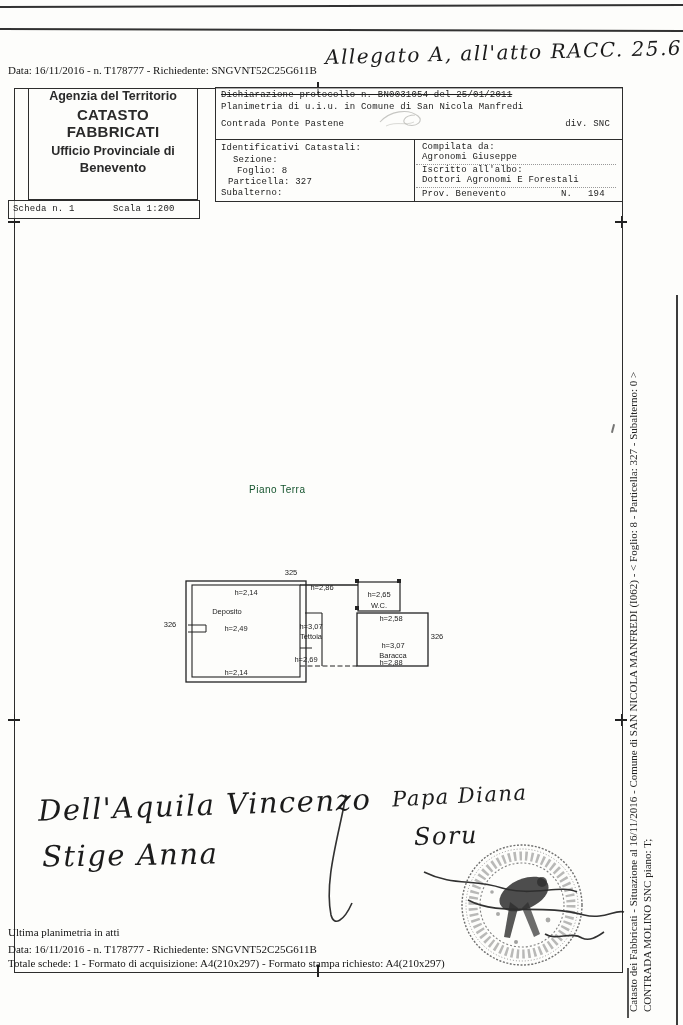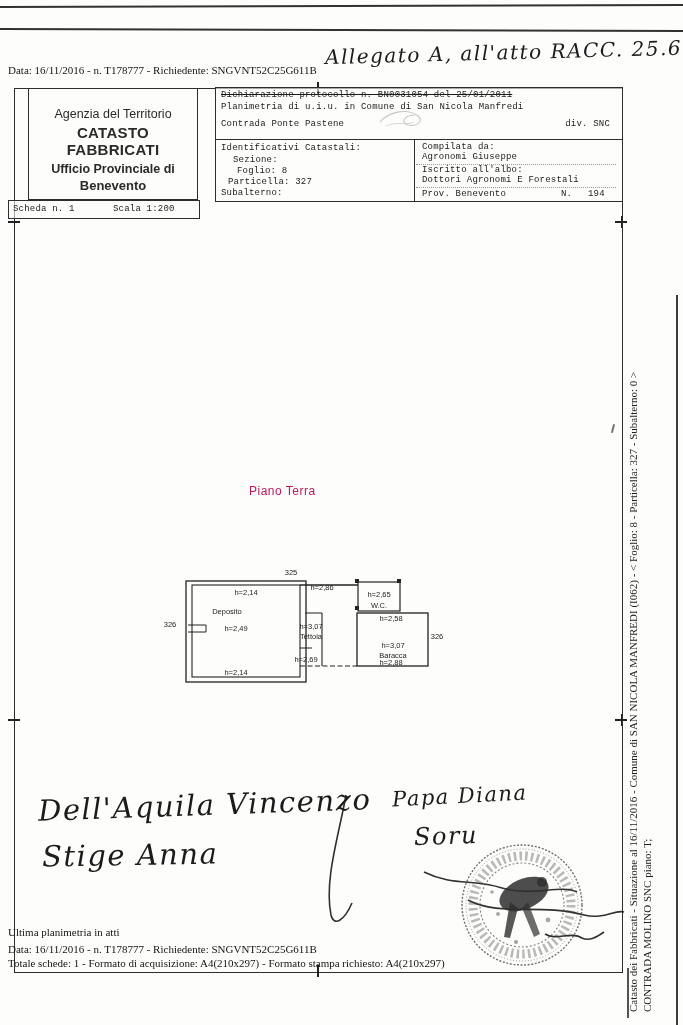--- a/index.html
+++ b/index.html
@@ -80,7 +80,7 @@
   </div>
 
   <div class="box agency" style="left:28px;top:88px;width:168px;height:110px;">
-    <div style="margin-top:18px;font-size:12.5px;font-weight:400;">Agenzia del Territorio</div>
+    <div style="font-size:12.5px;font-weight:700;">Agenzia del Territorio</div>
     <div style="margin-top:3px;font-size:15px;font-weight:700;letter-spacing:.3px;">CATASTO FABBRICATI</div>
     <div style="margin-top:4px;font-size:12.5px;font-weight:600;">Ufficio Provinciale di</div>
     <div style="margin-top:2px;font-size:13px;font-weight:700;">Benevento</div>

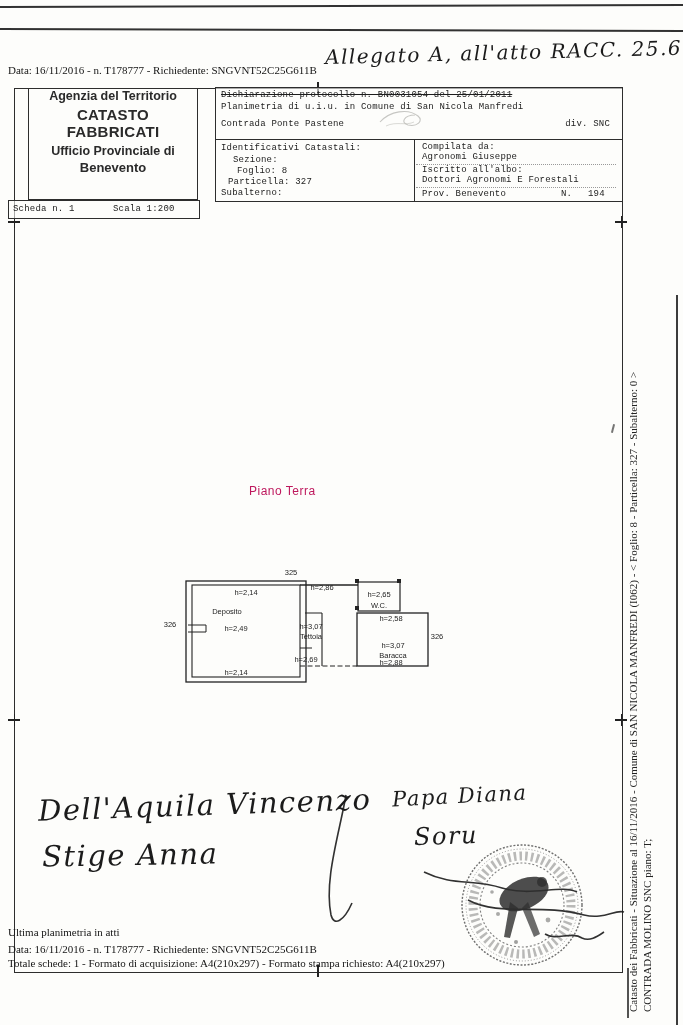--- a/index.html
+++ b/index.html
@@ -30,7 +30,7 @@
   }
   
   svg text{font-family:"Liberation Sans",sans-serif;font-size:7.5px;fill:#242424;}
-  .plan-title{font-family:"Liberation Sans",sans-serif;font-size:12px;color:#be185d;letter-spacing:.5px;}
+  .plan-title{font-family:"Liberation Sans",sans-serif;font-size:10px;color:#14532d;letter-spacing:.5px;}
   
   .sidebar{
     position:absolute;left:626px;top:1012px;width:778px;height:32px;

